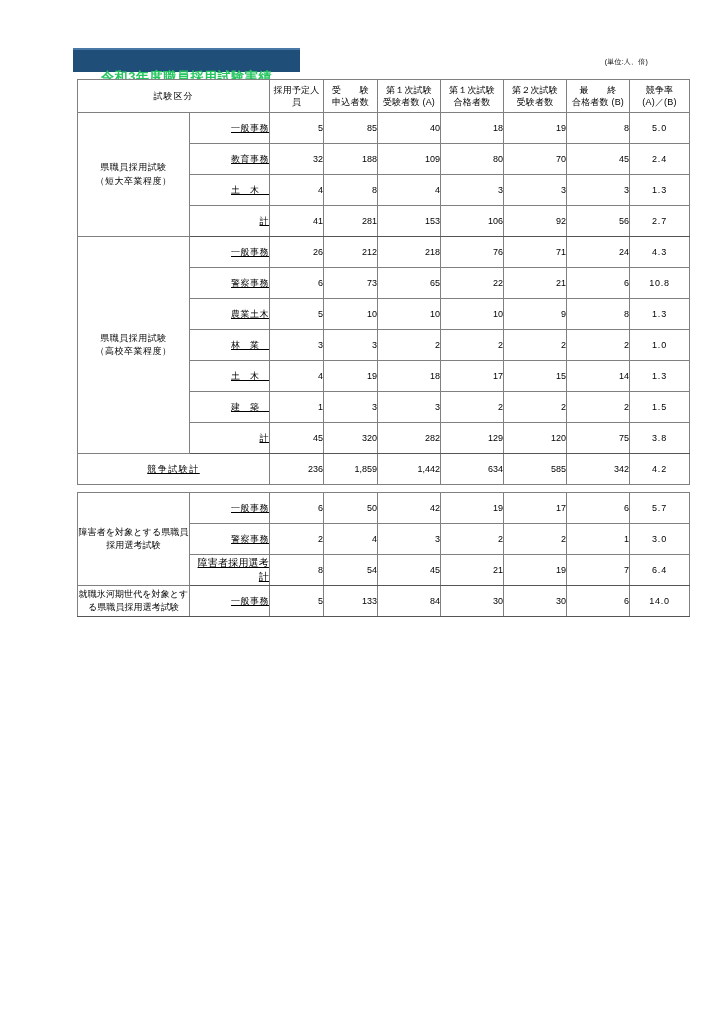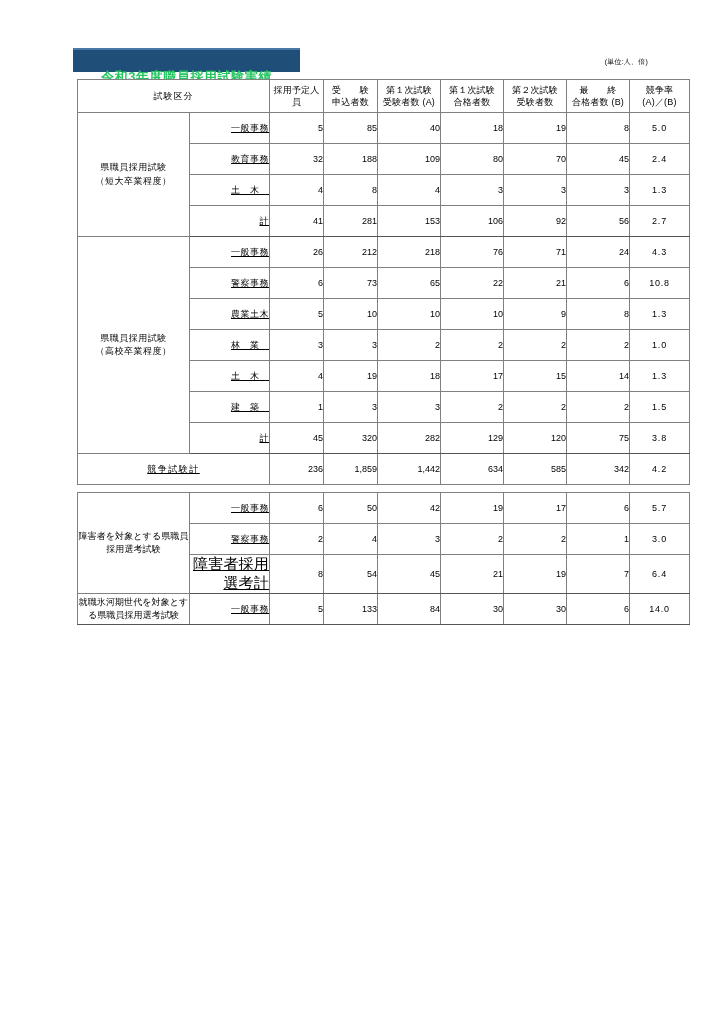--- a/index.html
+++ b/index.html
@@ -130,7 +130,7 @@
     text-decoration: underline;
   }
   td.cat.wide { letter-spacing: 10px; text-indent: 10px; }
-  td.cat.small { font-size: 15px; letter-spacing: 0.2px; }
+  td.cat.small { font-size: 10px; letter-spacing: 0.2px; }
   td.num {
     text-align: right;
     font-size: 10px;

